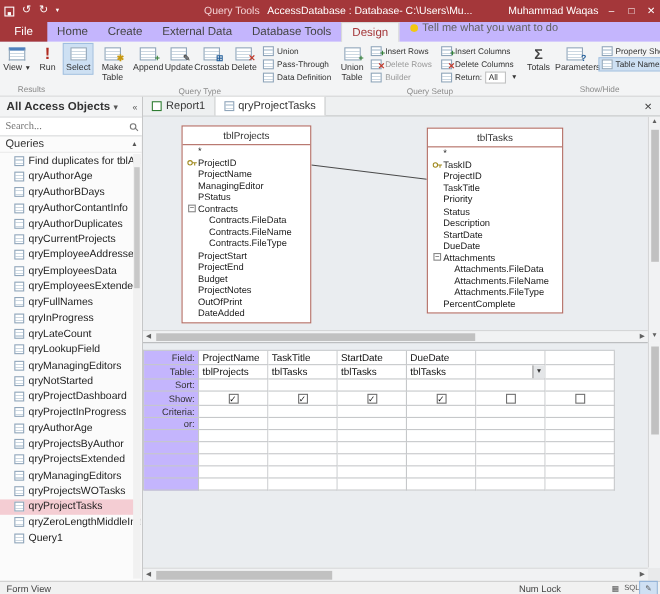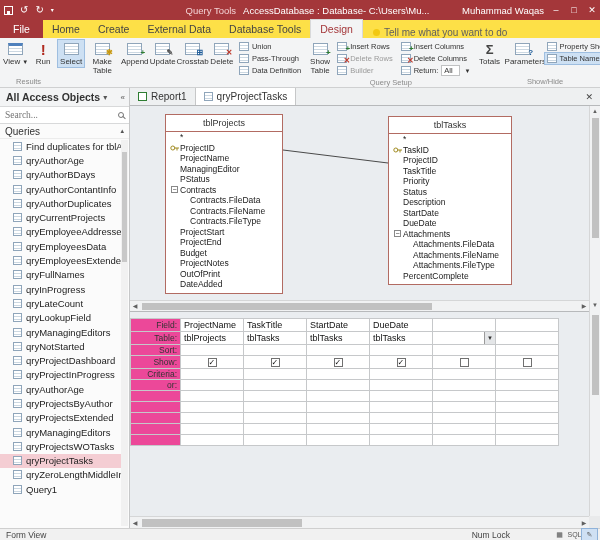--- a/index.html
+++ b/index.html
@@ -20,7 +20,7 @@
   .winbtn { font-size:9px; width:12px; text-align:center; }
 
   
-  .tabrow { position:absolute; left:0; top:20px; width:600px; height:18px; background:#fde047; display:flex; align-items:flex-end; font-size:10.5px; color:#444; }
+  .tabrow { position:absolute; left:0; top:20px; width:600px; height:18px; background:#c4b5fd; display:flex; align-items:flex-start; font-size:10.5px; color:#444; }
   .tab { padding:0 9px; line-height:18px; }
   .tab.file { background:#a4373a; color:#fff; padding:0 13px; }
   .tab.active { color:#a4373a; background:#f3f4f5; border:1px solid #d8d9da; border-bottom:none; }

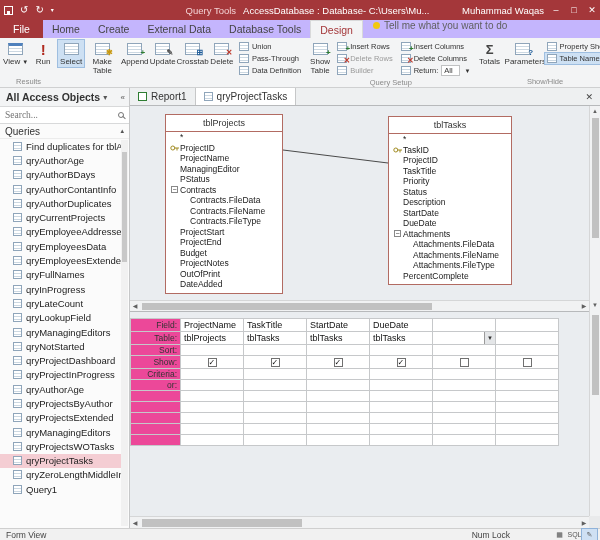--- a/index.html
+++ b/index.html
@@ -261,7 +261,7 @@
                 <span class="ovl green">+</span>
               </span>
             </span>
-          <span class="blabel">Show Table</span>
+          <span class="blabel">Union Table</span>
         </div>
         <div class="smallcol">
           <div class="smallbtn">

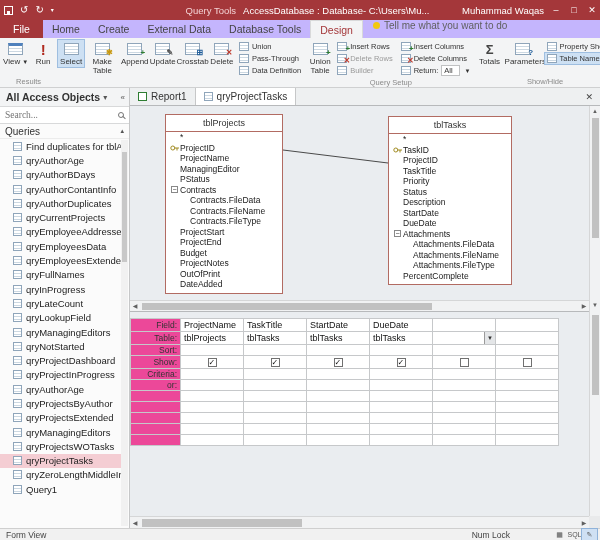--- a/index.html
+++ b/index.html
@@ -250,6 +250,7 @@
           </div>
         </div>
       </div>
+      <div class="rlabel">Query Type</div>
     </div>
     <div class="rdiv"></div>
 

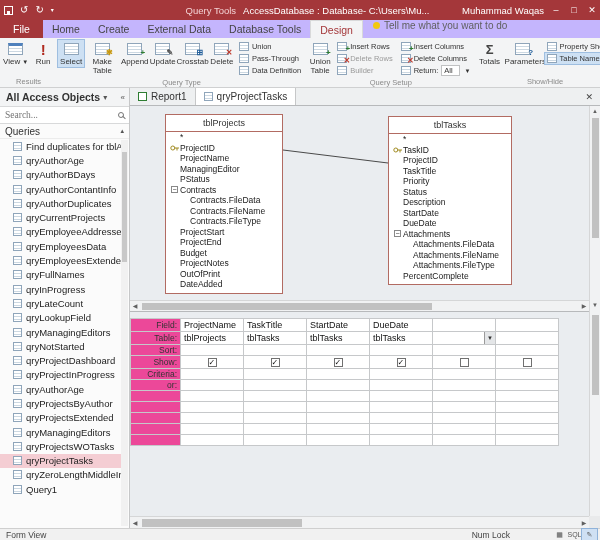--- a/index.html
+++ b/index.html
@@ -109,7 +109,7 @@
   .gridpane { position:absolute; left:130px; top:311px; width:459px; height:205px; background:#eaedf0; border-top:1px solid #b7b9bb; }
   .grid { position:absolute; left:0; top:6px; display:flex; border-top:1px solid #c6c8ca; border-left:1px solid #c6c8ca; }
   .gcol { display:flex; flex-direction:column; width:63px; background:#fff; }
-  .gcol.glabels { width:50px; background:#ec4899; }
+  .gcol.glabels { width:50px; background:#c4b5fd; }
   .gcell { border-right:1px solid #c6c8ca; border-bottom:1px solid #c6c8ca; font-size:9px; color:#111;
            padding-left:3px; display:flex; align-items:center; overflow:hidden; white-space:nowrap; }
   .gcell.gl { justify-content:flex-end; padding-right:3px; padding-left:0; color:#333; font-size:8.5px; }

